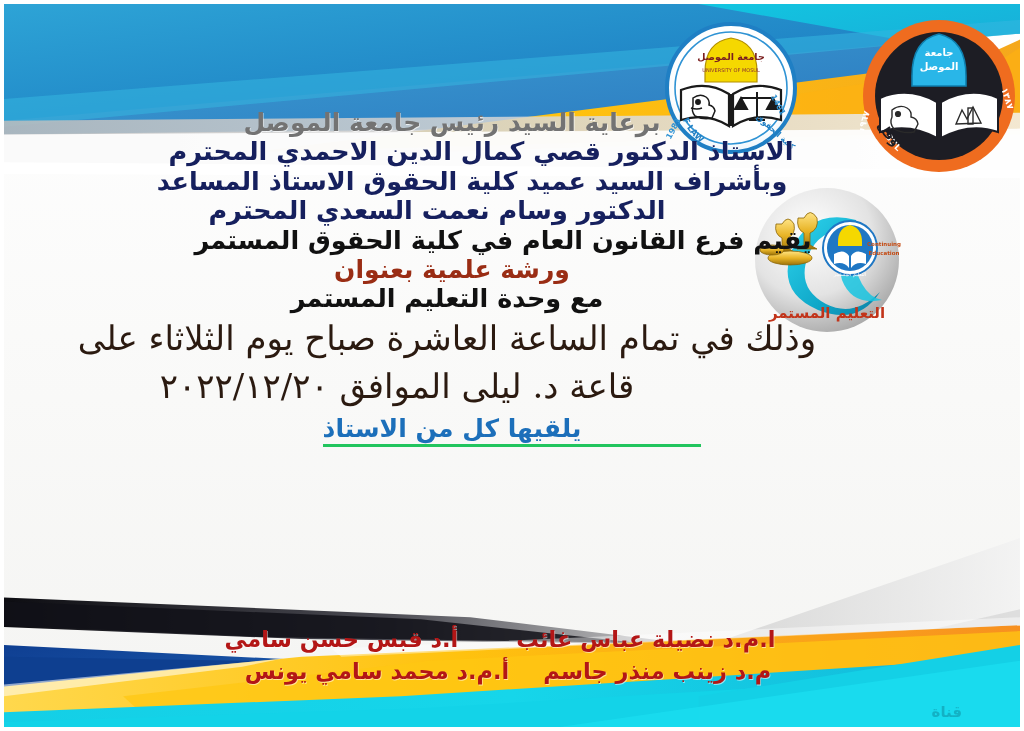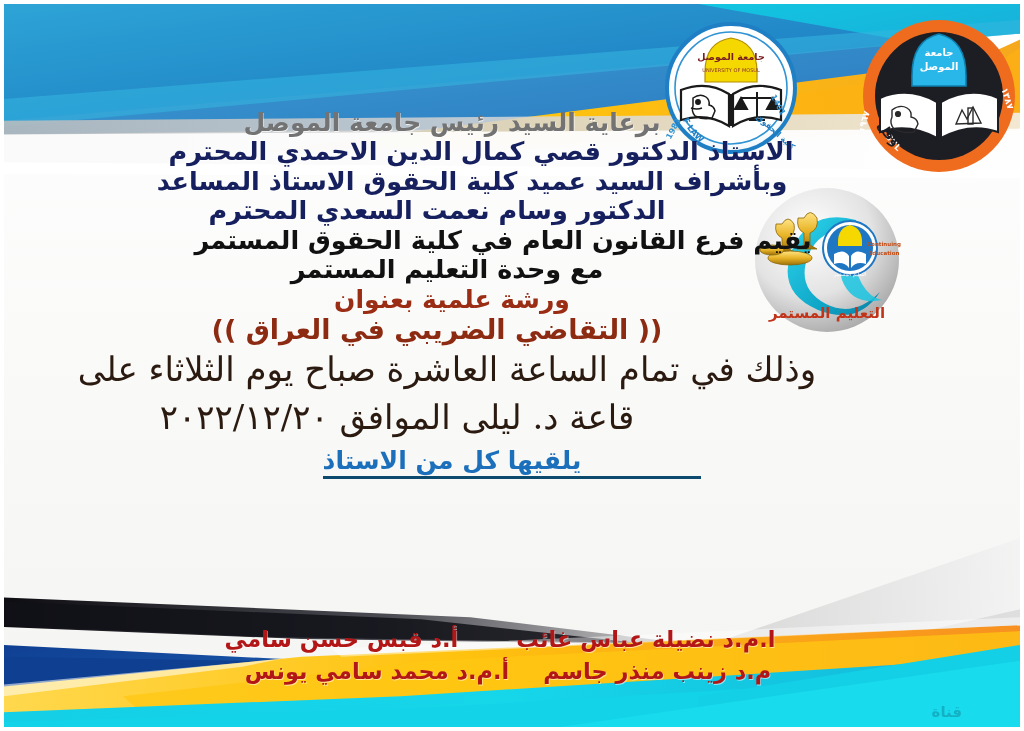--- a/index.html
+++ b/index.html
@@ -354,9 +354,9 @@
 
     <div class="ln l-black b1">يقيم فرع القانون العام في كلية الحقوق المستمر</div>
 
+    <div class="ln l-red">ورشة علمية بعنوان</div>
+
     <div class="ln l-black b2">مع وحدة التعليم المستمر</div>
-
-    <div class="ln l-red">ورشة علمية بعنوان</div>
 
     <div class="ln l-title">(( التقاضي الضريبي في العراق ))</div>
 

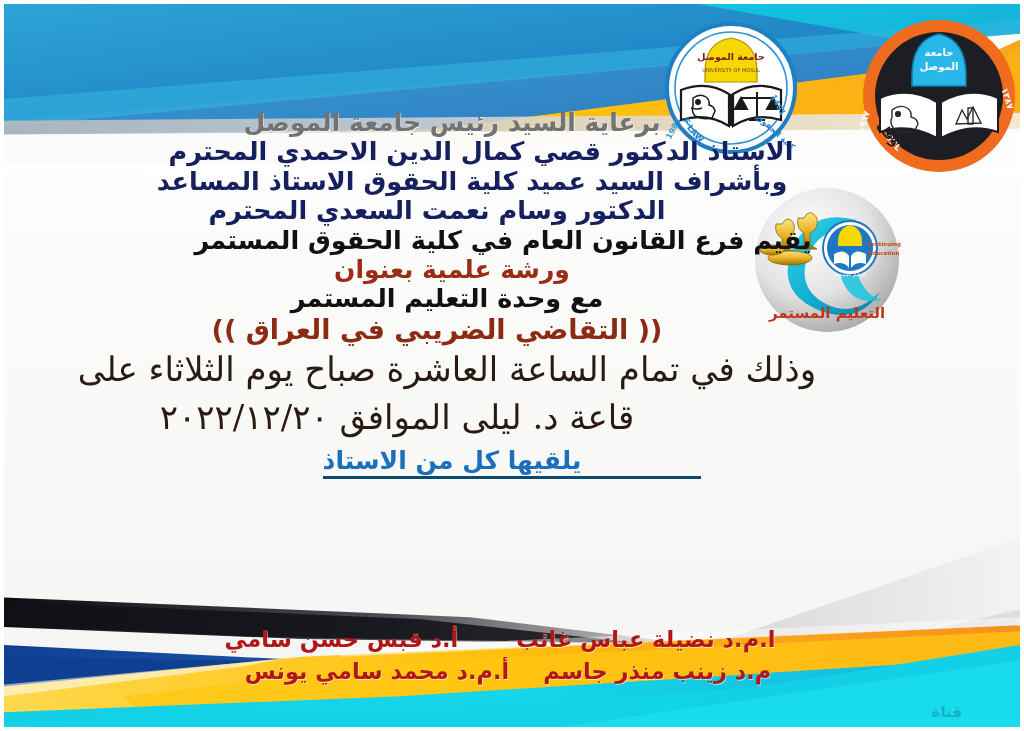--- a/index.html
+++ b/index.html
@@ -358,7 +358,6 @@
 
     <div class="ln l-black b2">مع وحدة التعليم المستمر</div>
 
-    <div class="ln l-title">(( التقاضي الضريبي في العراق ))</div>
 
     <div class="ln l-serif s1">وذلك في تمام الساعة العاشرة صباح يوم الثلاثاء   على</div>
 

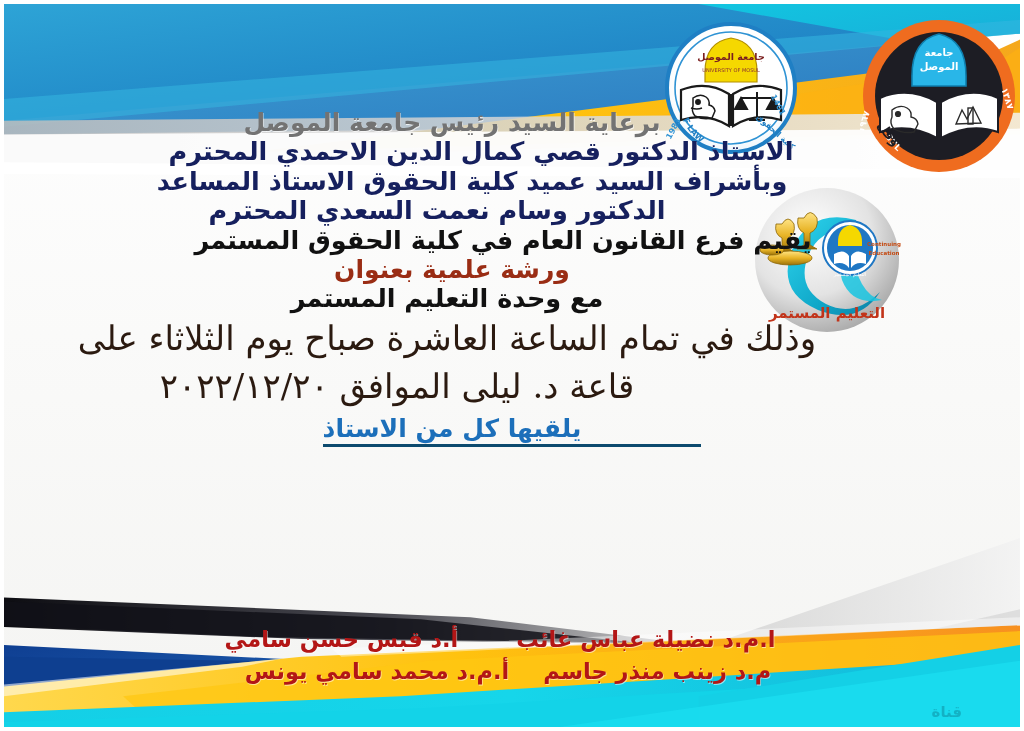--- a/index.html
+++ b/index.html
@@ -101,7 +101,7 @@
     font-size:25px;
     padding-right:120px;
     display:inline-block;
-    border-bottom:3px solid #0c4a6e;
+    border-bottom:3px solid #22c55e;
     padding-bottom:1px;
   }
   .blue-wrap{ text-align:center; margin-top:4px; }

